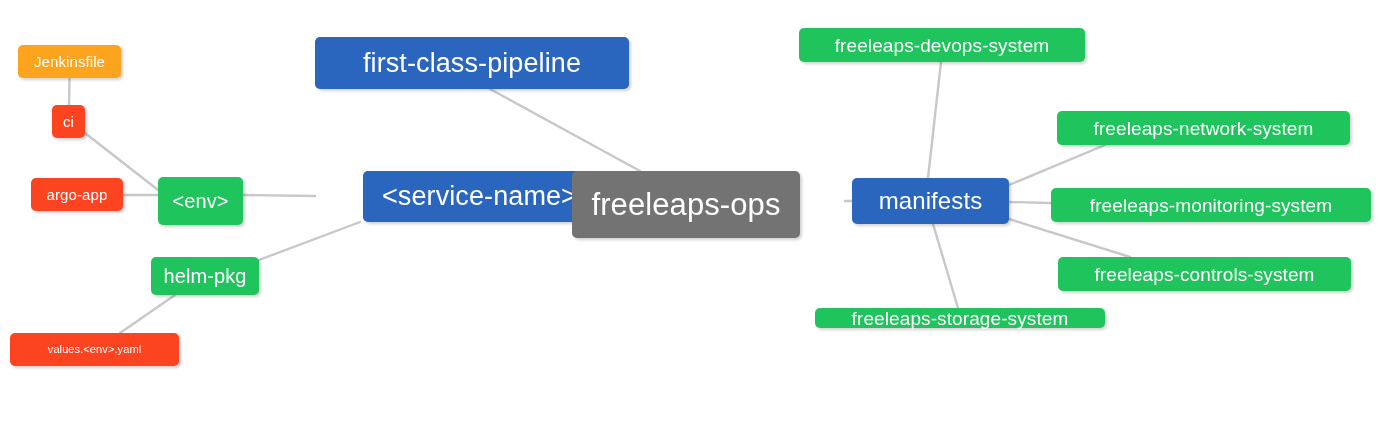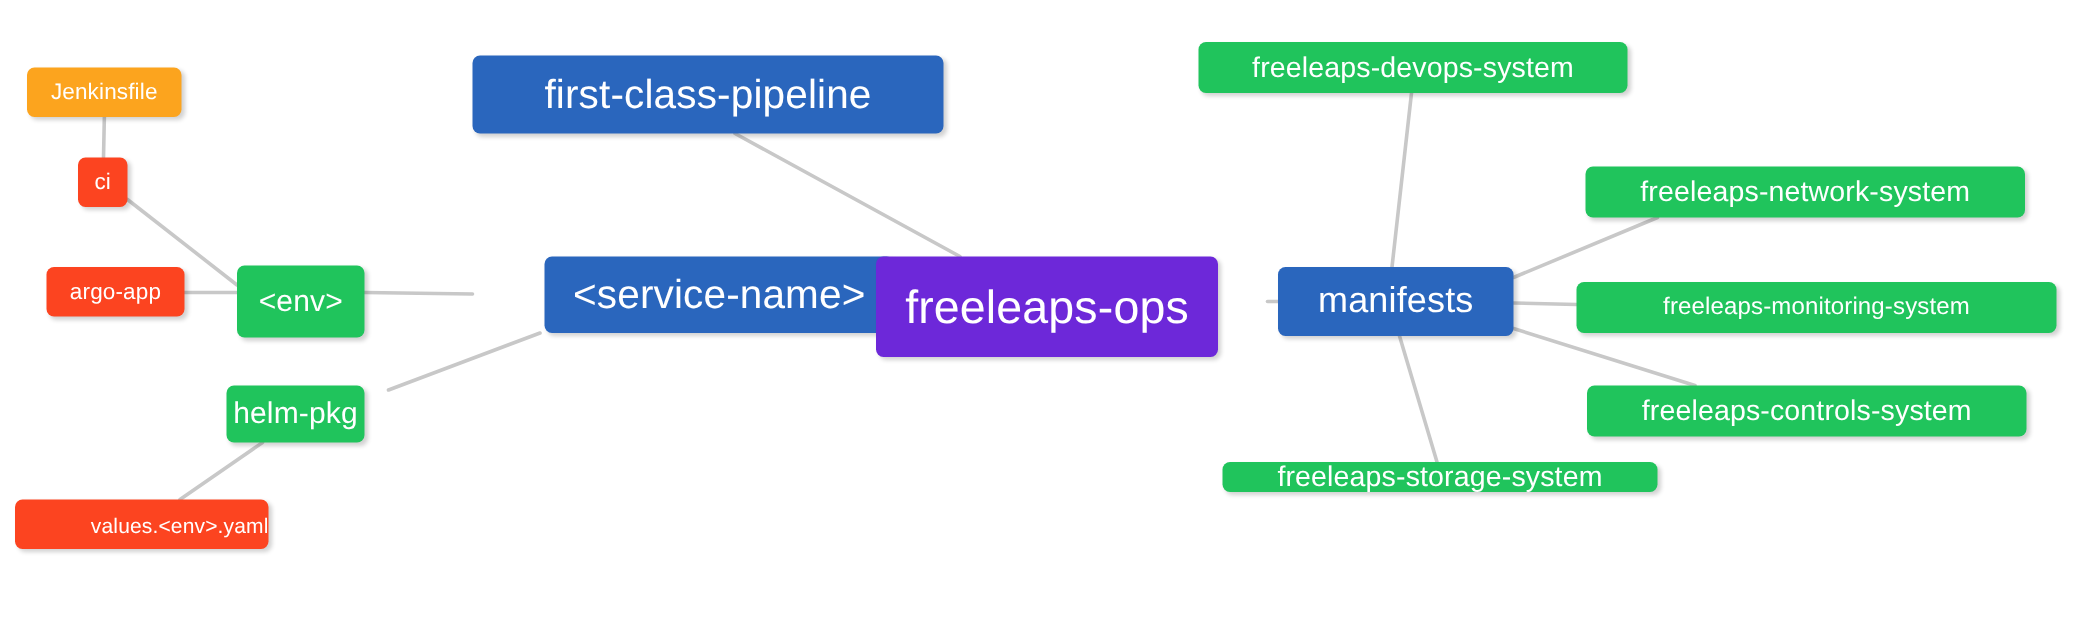--- a/index.html
+++ b/index.html
@@ -88,7 +88,7 @@
       <div class="node" style="left: 315px; top: 171px; width: 233px; height: 51px; background: rgb(42, 102, 189); font-size: 27px; margin-left: 48px;">
         <span class="node-label">&lt;service-name&gt;</span>
       </div>
-      <div class="node" style="left: 584px; top: 171px; width: 228px; height: 67px; background: #6d28d9; font-size: 31px;">
+      <div class="node" style="left: 572px; top: 171px; width: 228px; height: 67px; background: #737373; font-size: 31px;">
         <span class="node-label">freeleaps-ops</span>
       </div>
       <div class="node" style="left: 852px; top: 178px; width: 157px; height: 46px; background: rgb(42, 102, 189); font-size: 24px;">

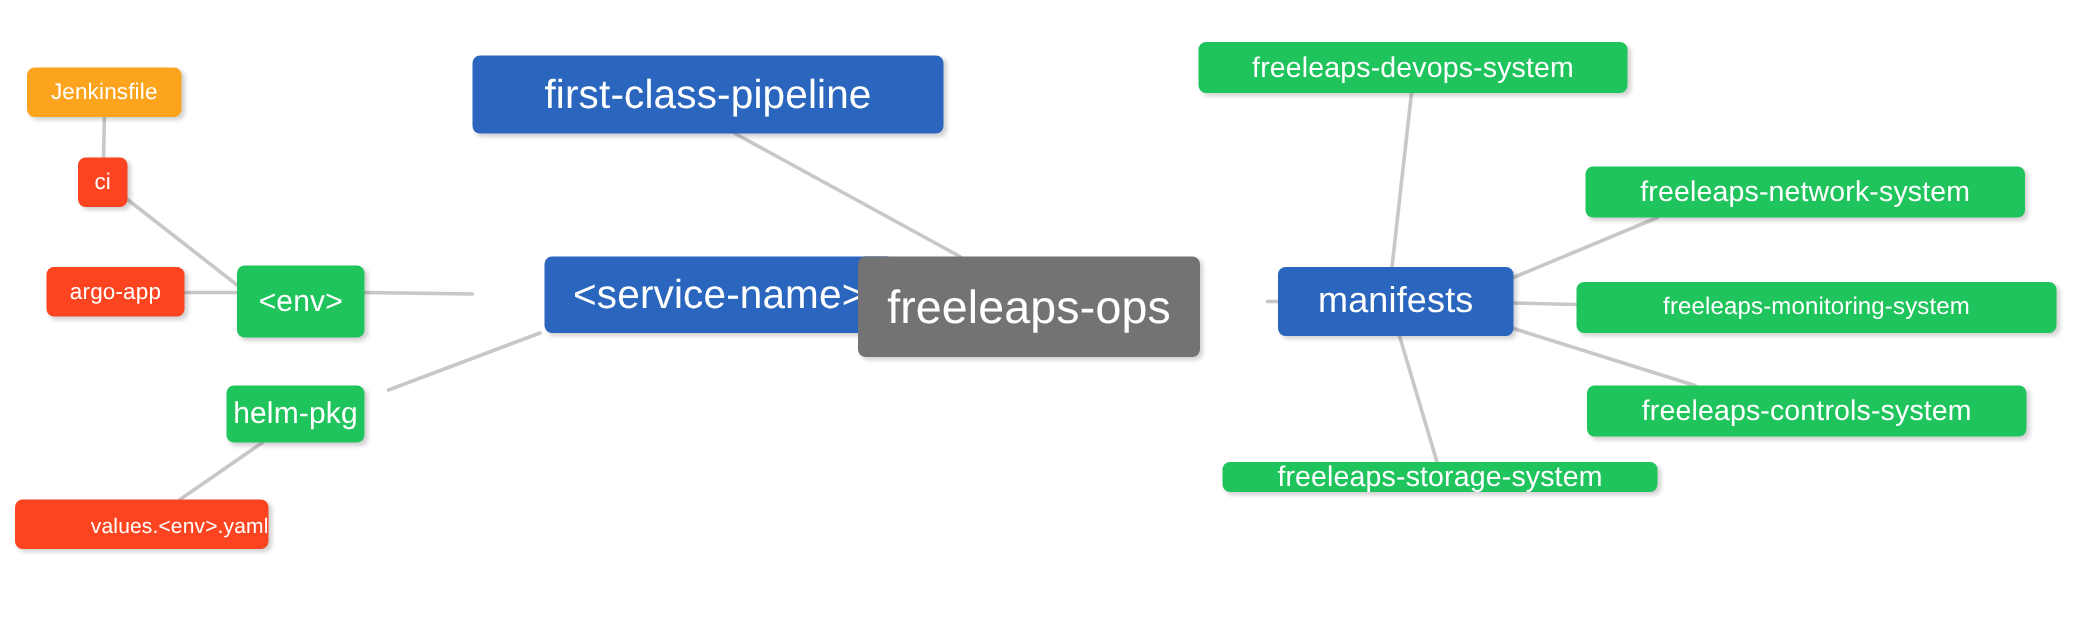--- a/index.html
+++ b/index.html
@@ -100,7 +100,7 @@
       <div class="node" style="left: 1057px; top: 111px; width: 293px; height: 34px; background: rgb(32, 196, 92); font-size: 19px;">
         <span class="node-label">freeleaps-network-system</span>
       </div>
-      <div class="node" style="left: 1051px; top: 188px; width: 320px; height: 34px; background: rgb(32, 196, 92); font-size: 16px;">
+      <div class="node" style="left: 1051px; top: 188px; width: 320px; height: 34px; background: rgb(32, 196, 92); font-size: 19px;">
         <span class="node-label">freeleaps-monitoring-system</span>
       </div>
       <div class="node" style="left: 1058px; top: 257px; width: 293px; height: 34px; background: rgb(32, 196, 92); font-size: 19px;">

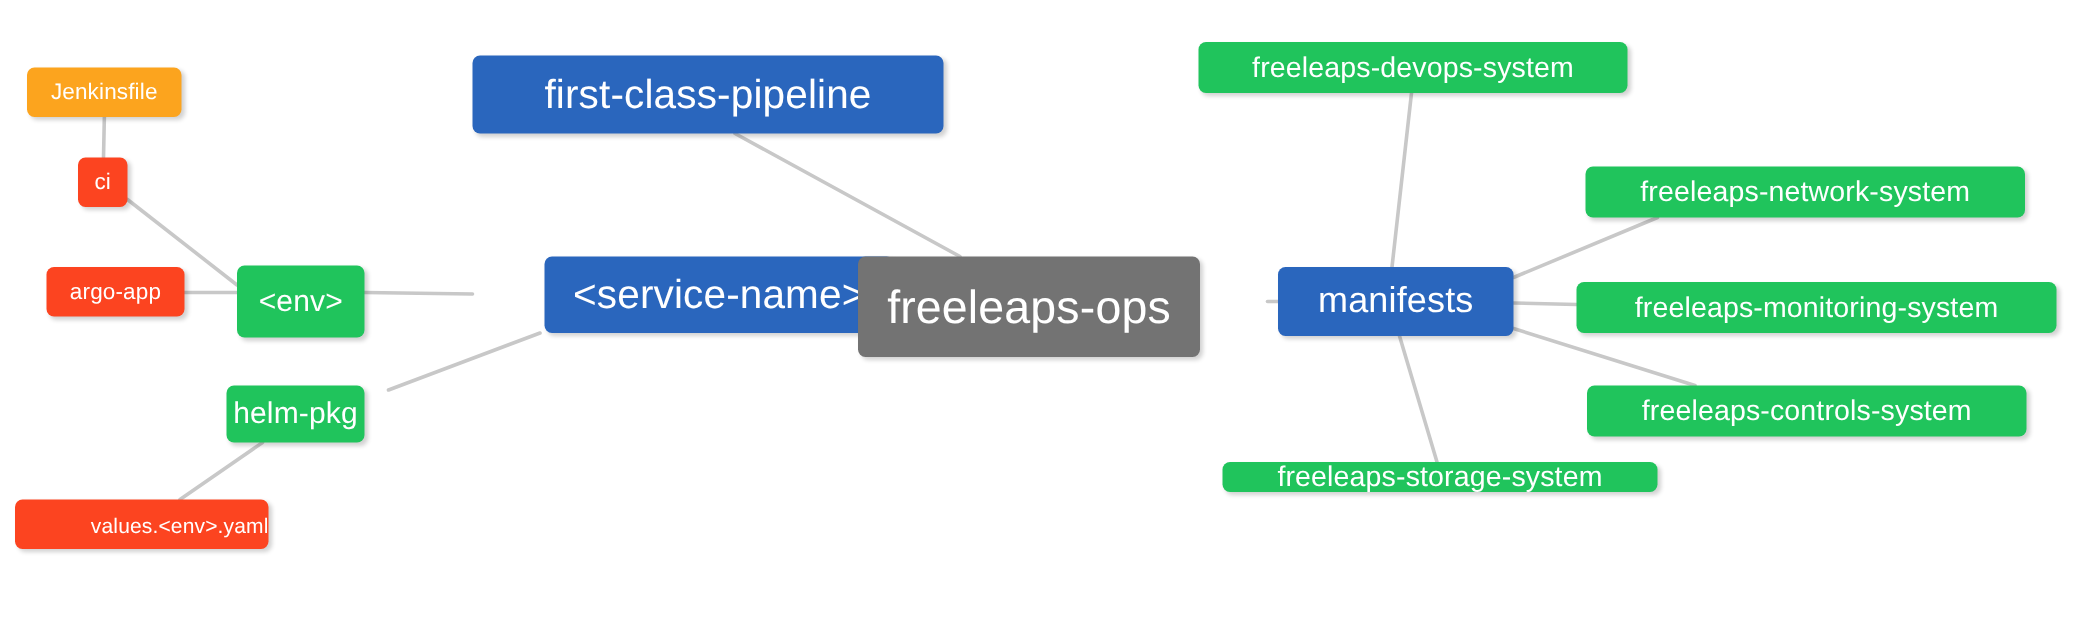--- a/index.html
+++ b/index.html
@@ -76,7 +76,7 @@
       <div class="node" style="left: 158px; top: 177px; width: 85px; height: 48px; background: rgb(32, 196, 92); font-size: 20px; justify-content: center;">
         <span class="node-label">&lt;env&gt;</span>
       </div>
-      <div class="node" style="left: 151px; top: 257px; width: 92px; height: 38px; background: rgb(32, 196, 92); font-size: 20px;">
+      <div class="node" style="left: 151px; top: 257px; width: 108px; height: 38px; background: rgb(32, 196, 92); font-size: 20px;">
         <span class="node-label">helm-pkg</span>
       </div>
       <div class="node" style="left: 10px; top: 333px; width: 169px; height: 33px; background: rgb(252, 68, 32); font-size: 14px; justify-content: flex-end;">

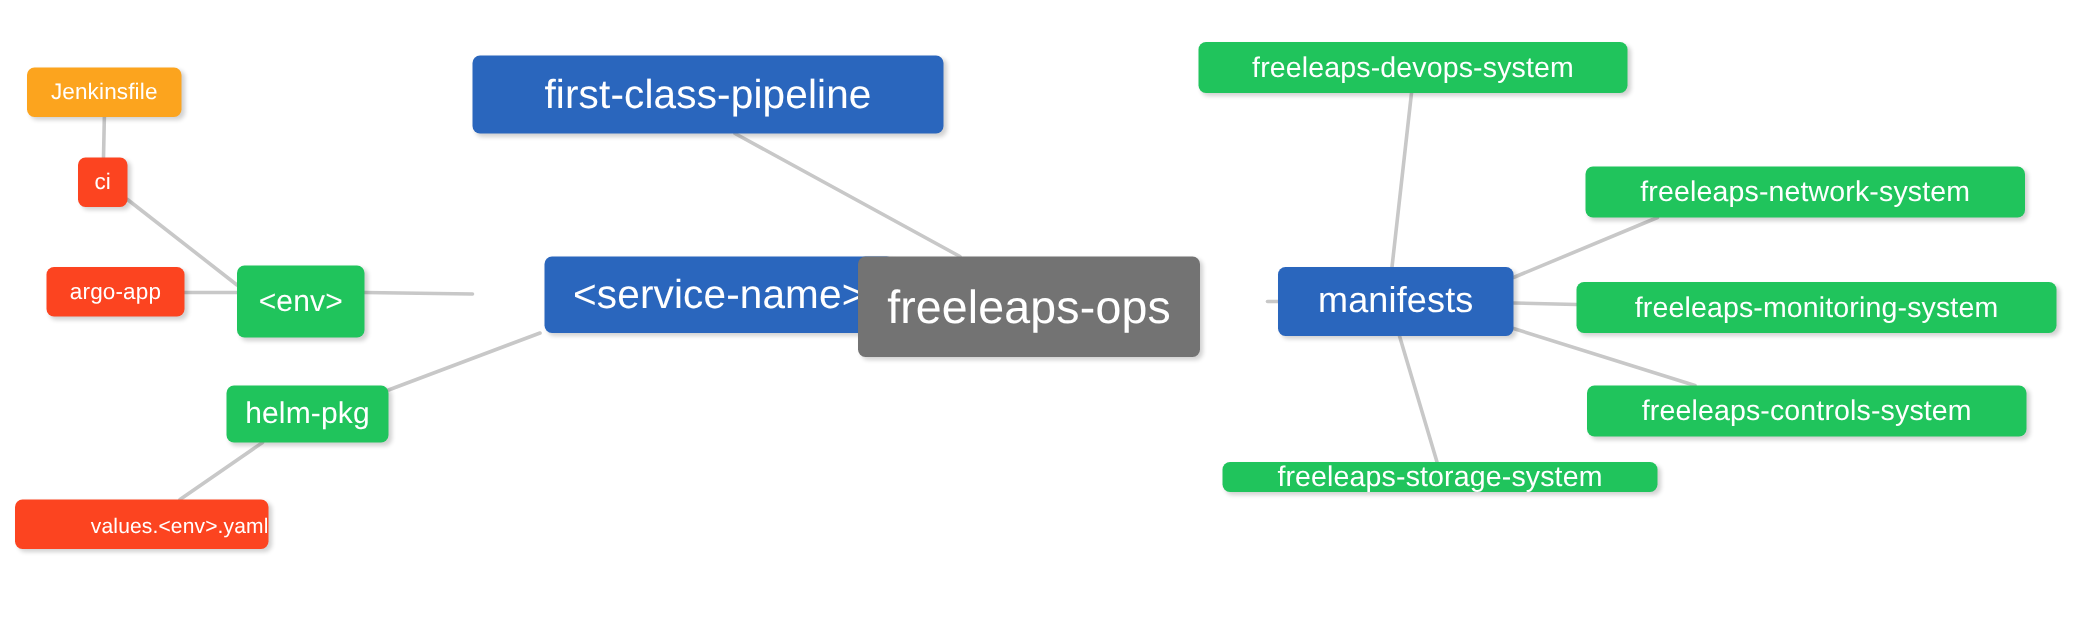--- a/index.html
+++ b/index.html
@@ -79,7 +79,7 @@
       <div class="node" style="left: 151px; top: 257px; width: 108px; height: 38px; background: rgb(32, 196, 92); font-size: 20px;">
         <span class="node-label">helm-pkg</span>
       </div>
-      <div class="node" style="left: 10px; top: 333px; width: 169px; height: 33px; background: rgb(252, 68, 32); font-size: 14px; justify-content: flex-end;">
+      <div class="node" style="left: 10px; top: 333px; width: 169px; height: 33px; background: rgb(252, 68, 32); font-size: 11px;">
         <span class="node-label">values.&lt;env&gt;.yaml</span>
       </div>
       <div class="node" style="left: 315px; top: 37px; width: 314px; height: 52px; background: rgb(42, 102, 189); font-size: 27px;">

